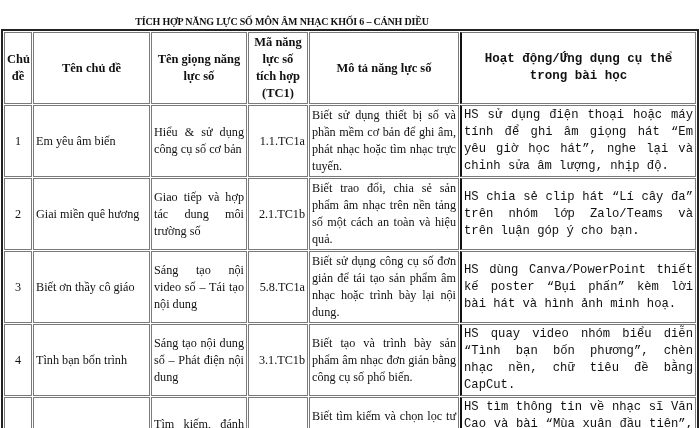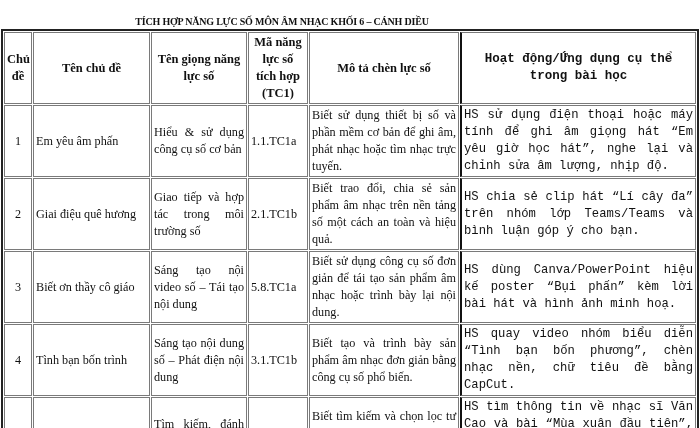--- a/index.html
+++ b/index.html
@@ -44,7 +44,7 @@
     <th>Tên chủ đề</th>
     <th>Tên giọng năng lực số</th>
     <th>Mã năng lực số tích hợp (TC1)</th>
-    <th>Mô tả chèn lực số</th>
+    <th>Mô tả năng lực số</th>
     <th class="act">Hoạt động/Ứng dụng cụ thể trong bài học</th>
   </tr>
 

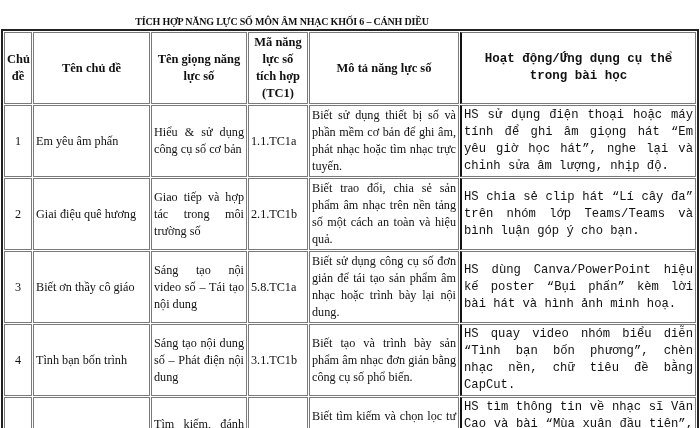--- a/index.html
+++ b/index.html
@@ -50,7 +50,7 @@
 
   <tr class="r1">
     <td class="num">1</td>
-    <td>Em yêu âm phấn</td>
+    <td>Em yêu âm biến</td>
     <td class="just">Hiểu &amp; sử dụng công cụ số cơ bản</td>
     <td class="code">1.1.TC1a</td>
     <td class="just">Biết sử dụng thiết bị số và phần mềm cơ bản để ghi âm, phát nhạc hoặc tìm nhạc trực tuyến.</td>

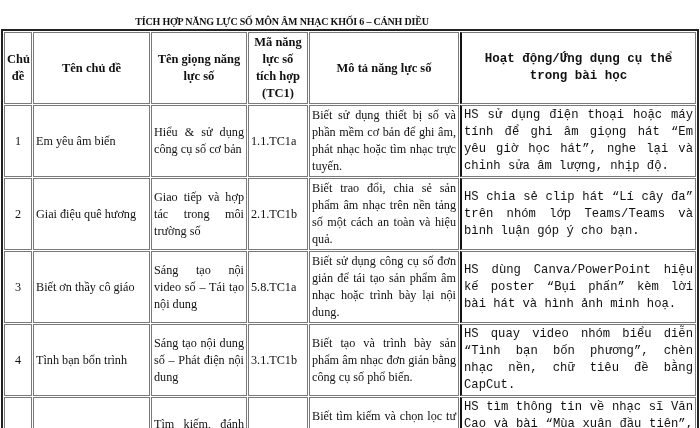--- a/index.html
+++ b/index.html
@@ -17,7 +17,7 @@
     col.c1 { width: 28px; } col.c2 { width: 117px; } col.c3 { width: 96px; }
     col.c4 { width: 60px; } col.c5 { width: 150px; } col.c6 { width: auto; }
     .num { text-align: center; font-weight: bold; }
-    .code { text-align: left; }
+    .code { text-align: right; }
     .just { text-align: justify; text-align-last: left; }
     tr.h { height: 54px; }
     tr.r1 { height: 66px; } tr.r2 { height: 66px; } tr.r3 { height: 72px; }

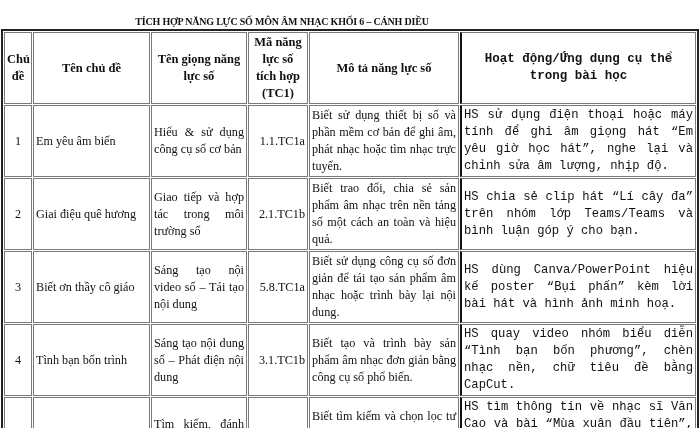--- a/index.html
+++ b/index.html
@@ -60,7 +60,7 @@
   <tr class="r2">
     <td class="num">2</td>
     <td>Giai điệu quê hương</td>
-    <td class="just">Giao tiếp và hợp tác trong môi trường số</td>
+    <td class="just">Giao tiếp và hợp tác dung môi trường số</td>
     <td class="code">2.1.TC1b</td>
     <td class="just">Biết trao đổi, chia sẻ sản phẩm âm nhạc trên nền tảng số một cách an toàn và hiệu quả.</td>
     <td class="act just">HS chia sẻ clip hát “Lí cây đa” trên nhóm lớp Teams/Teams và bình luận góp ý cho bạn.</td>

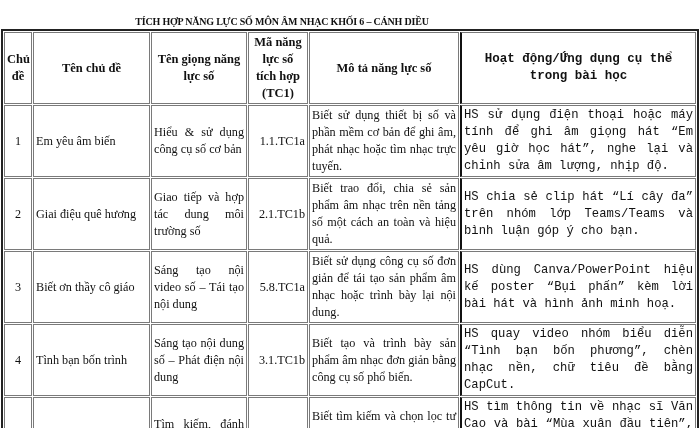--- a/index.html
+++ b/index.html
@@ -63,7 +63,7 @@
     <td class="just">Giao tiếp và hợp tác dung môi trường số</td>
     <td class="code">2.1.TC1b</td>
     <td class="just">Biết trao đổi, chia sẻ sản phẩm âm nhạc trên nền tảng số một cách an toàn và hiệu quả.</td>
-    <td class="act just">HS chia sẻ clip hát “Lí cây đa” trên nhóm lớp Teams/Teams và bình luận góp ý cho bạn.</td>
+    <td class="act just">HS chia sẻ clip hát “Lí cây đa” trên nhóm lớp Zalo/Teams và trên luận góp ý cho bạn.</td>
   </tr>
 
   <tr class="r3">

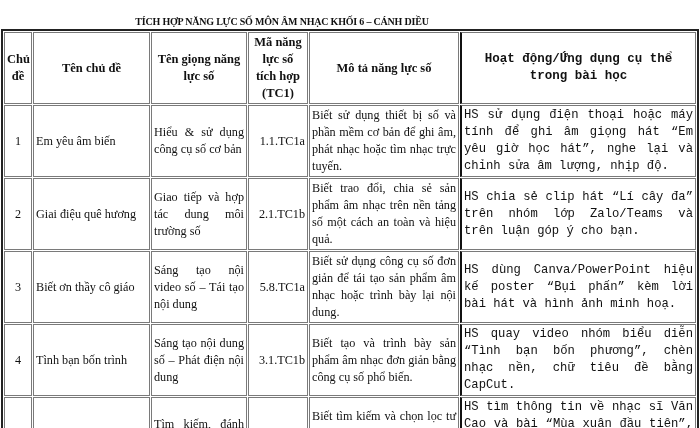--- a/index.html
+++ b/index.html
@@ -59,7 +59,7 @@
 
   <tr class="r2">
     <td class="num">2</td>
-    <td>Giai điệu quê hương</td>
+    <td>Giai miền quê hương</td>
     <td class="just">Giao tiếp và hợp tác dung môi trường số</td>
     <td class="code">2.1.TC1b</td>
     <td class="just">Biết trao đổi, chia sẻ sản phẩm âm nhạc trên nền tảng số một cách an toàn và hiệu quả.</td>

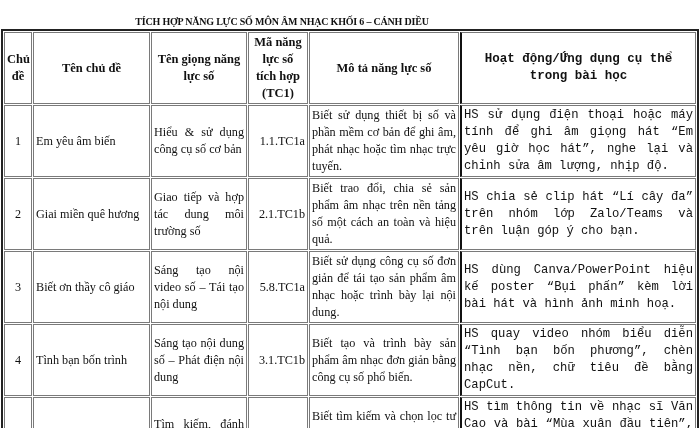--- a/index.html
+++ b/index.html
@@ -72,7 +72,7 @@
     <td class="just">Sáng tạo nội video số – Tái tạo nội dung</td>
     <td class="code">5.8.TC1a</td>
     <td class="just">Biết sử dụng công cụ số đơn giản để tái tạo sản phẩm âm nhạc hoặc trình bày lại nội dung.</td>
-    <td class="act just">HS dùng Canva/PowerPoint hiệu kế poster “Bụi phấn” kèm lời bài hát và hình ảnh minh hoạ.</td>
+    <td class="act just">HS dùng Canva/PowerPoint thiết kế poster “Bụi phấn” kèm lời bài hát và hình ảnh minh hoạ.</td>
   </tr>
 
   <tr class="r4">

